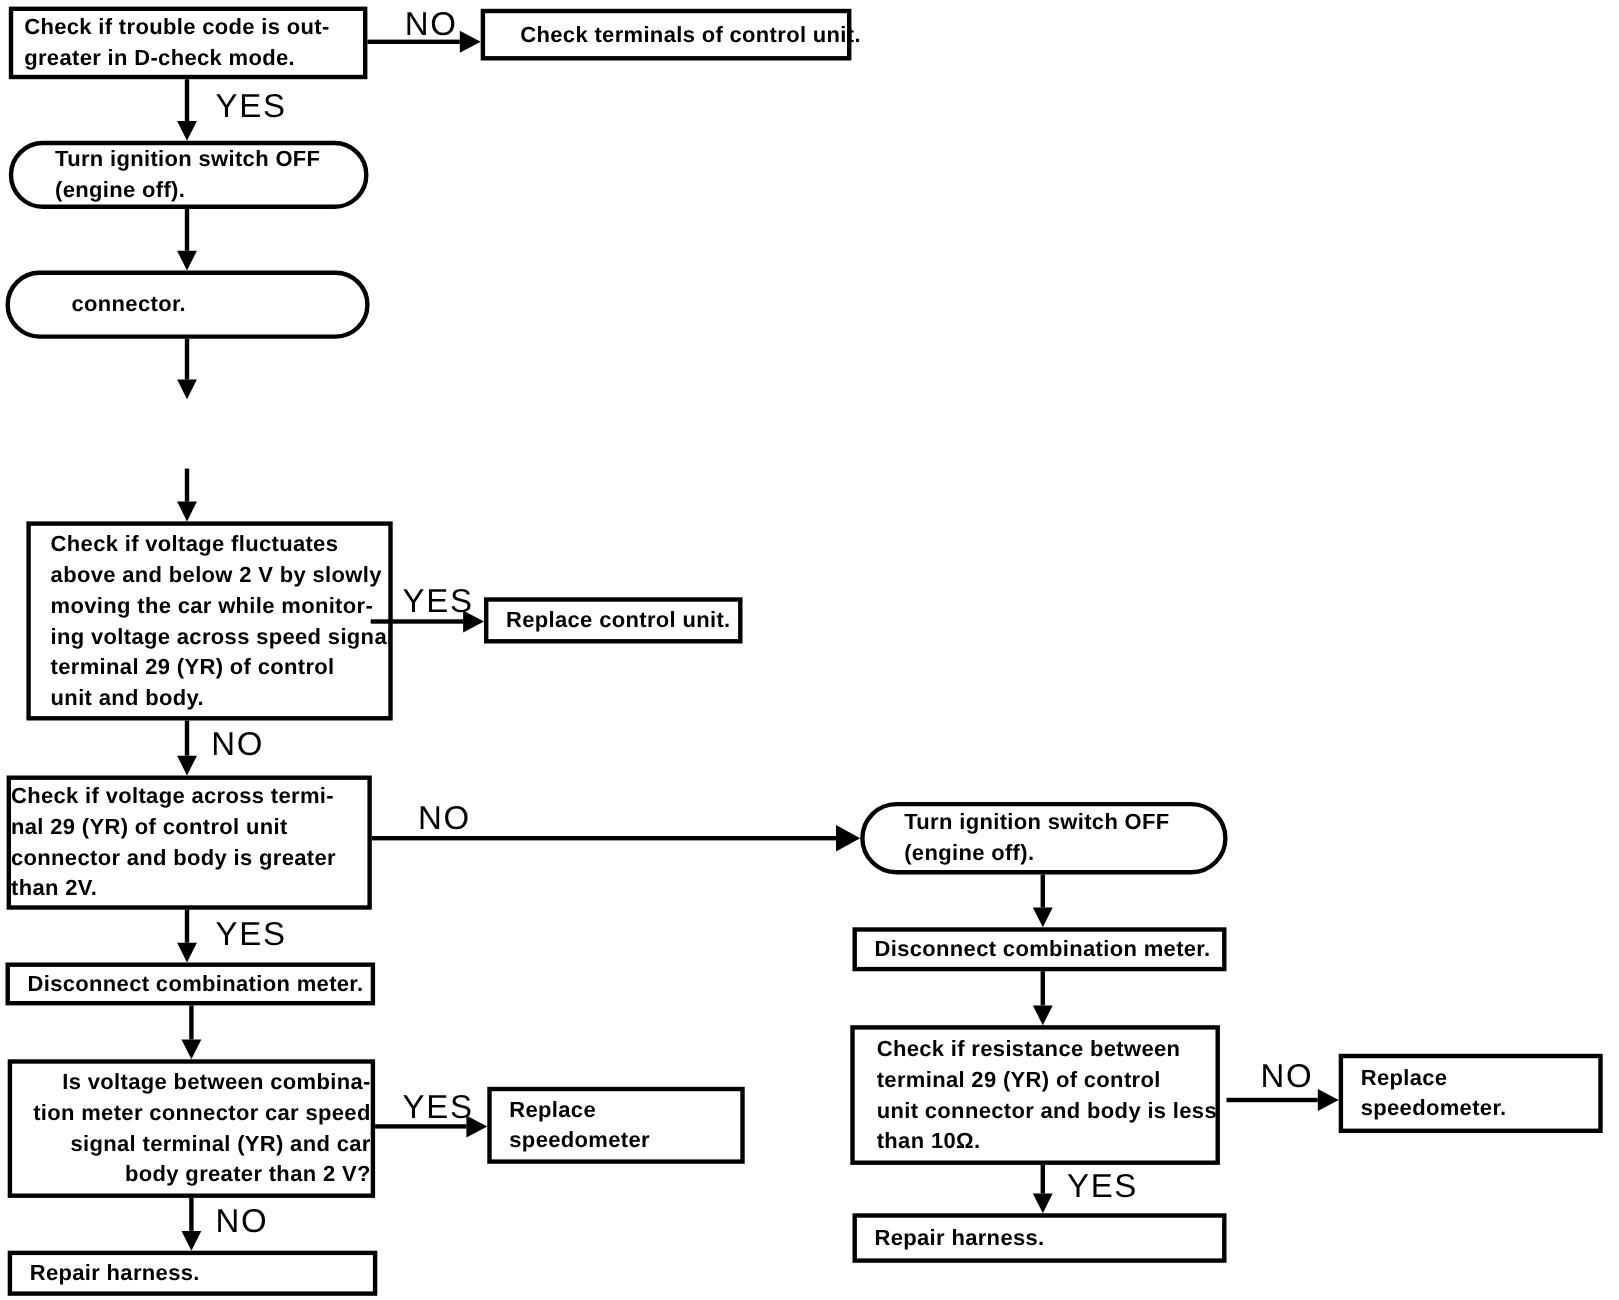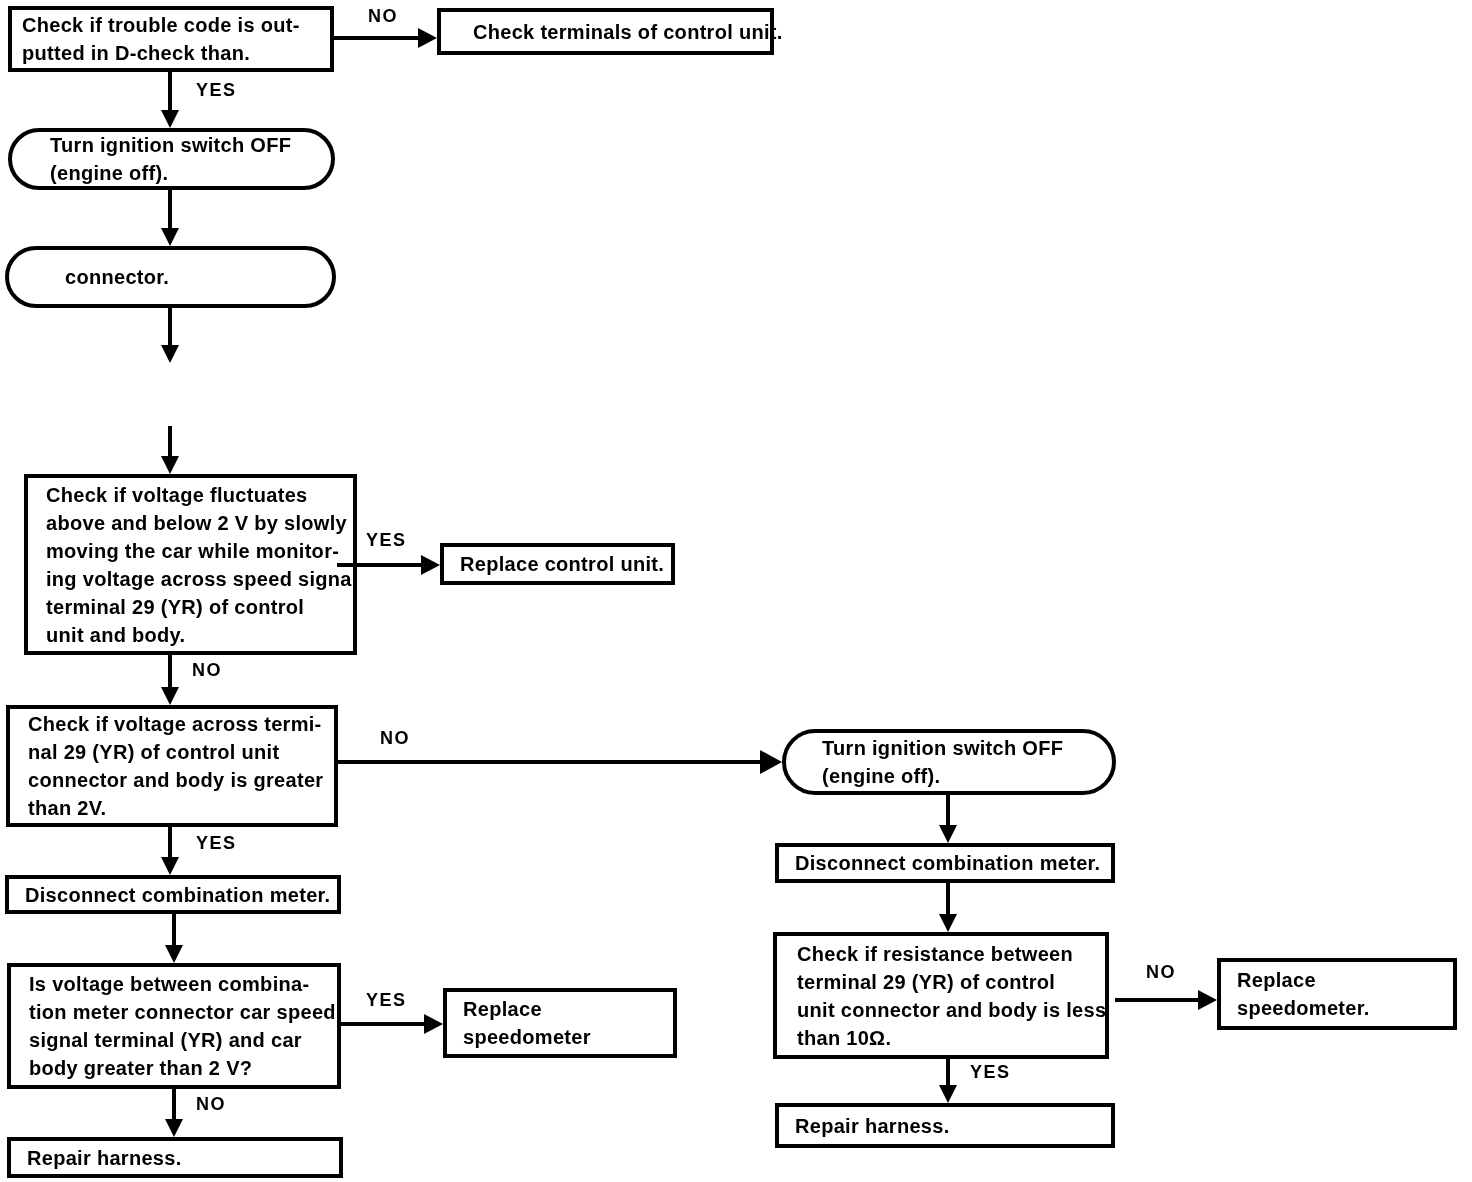--- a/index.html
+++ b/index.html
@@ -66,8 +66,8 @@
   }
   .edge-label {
     position: absolute;
-    font-size: 18px;
-    font-weight: bold;
+    font-size: 30px;
+    font-weight: normal;
     letter-spacing: 1.5px;
     white-space: nowrap;
   }

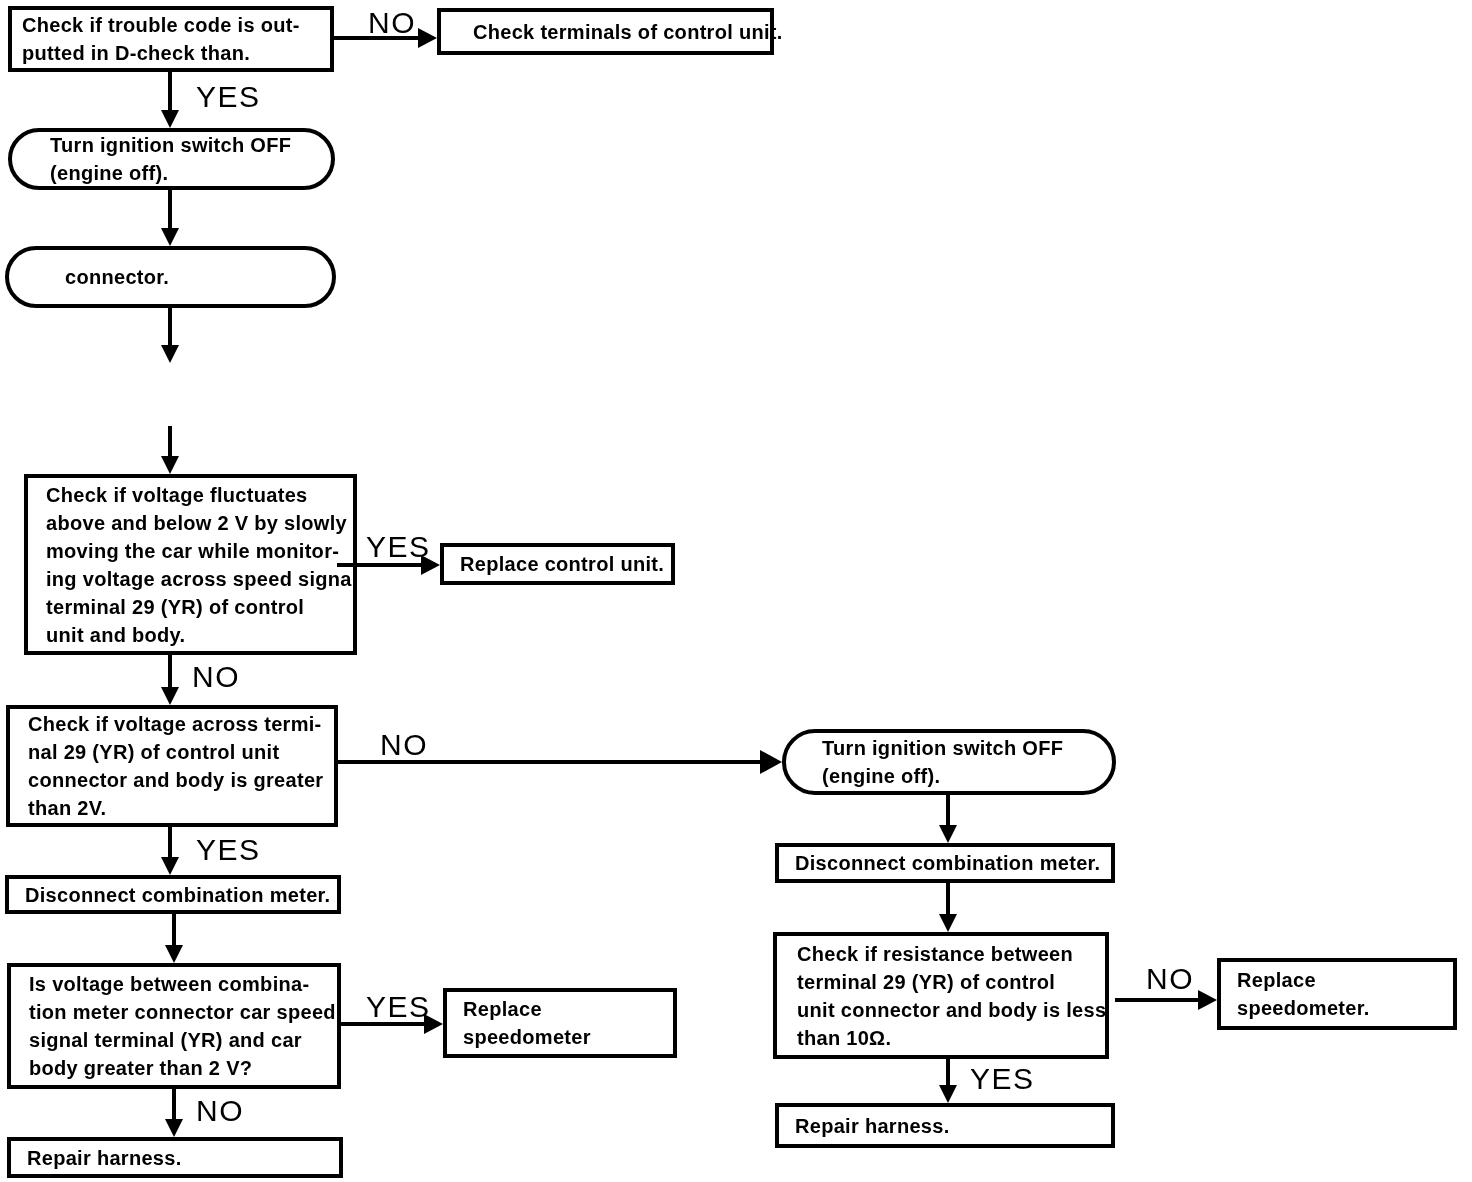--- a/index.html
+++ b/index.html
@@ -79,7 +79,7 @@
 
   <div class="node rect" style="left:8px; top:6px; width:326px; height:66px; padding-left:10px;justify-content:center;">
     <div class="ln">Check if trouble code is out-</div>
-    <div class="ln">putted in D-check than.</div>
+    <div class="ln">greater in D-check mode.</div>
   </div>
 
   <div class="node rect" style="left:437px; top:8px; width:337px; height:47px; padding-left:32px;">

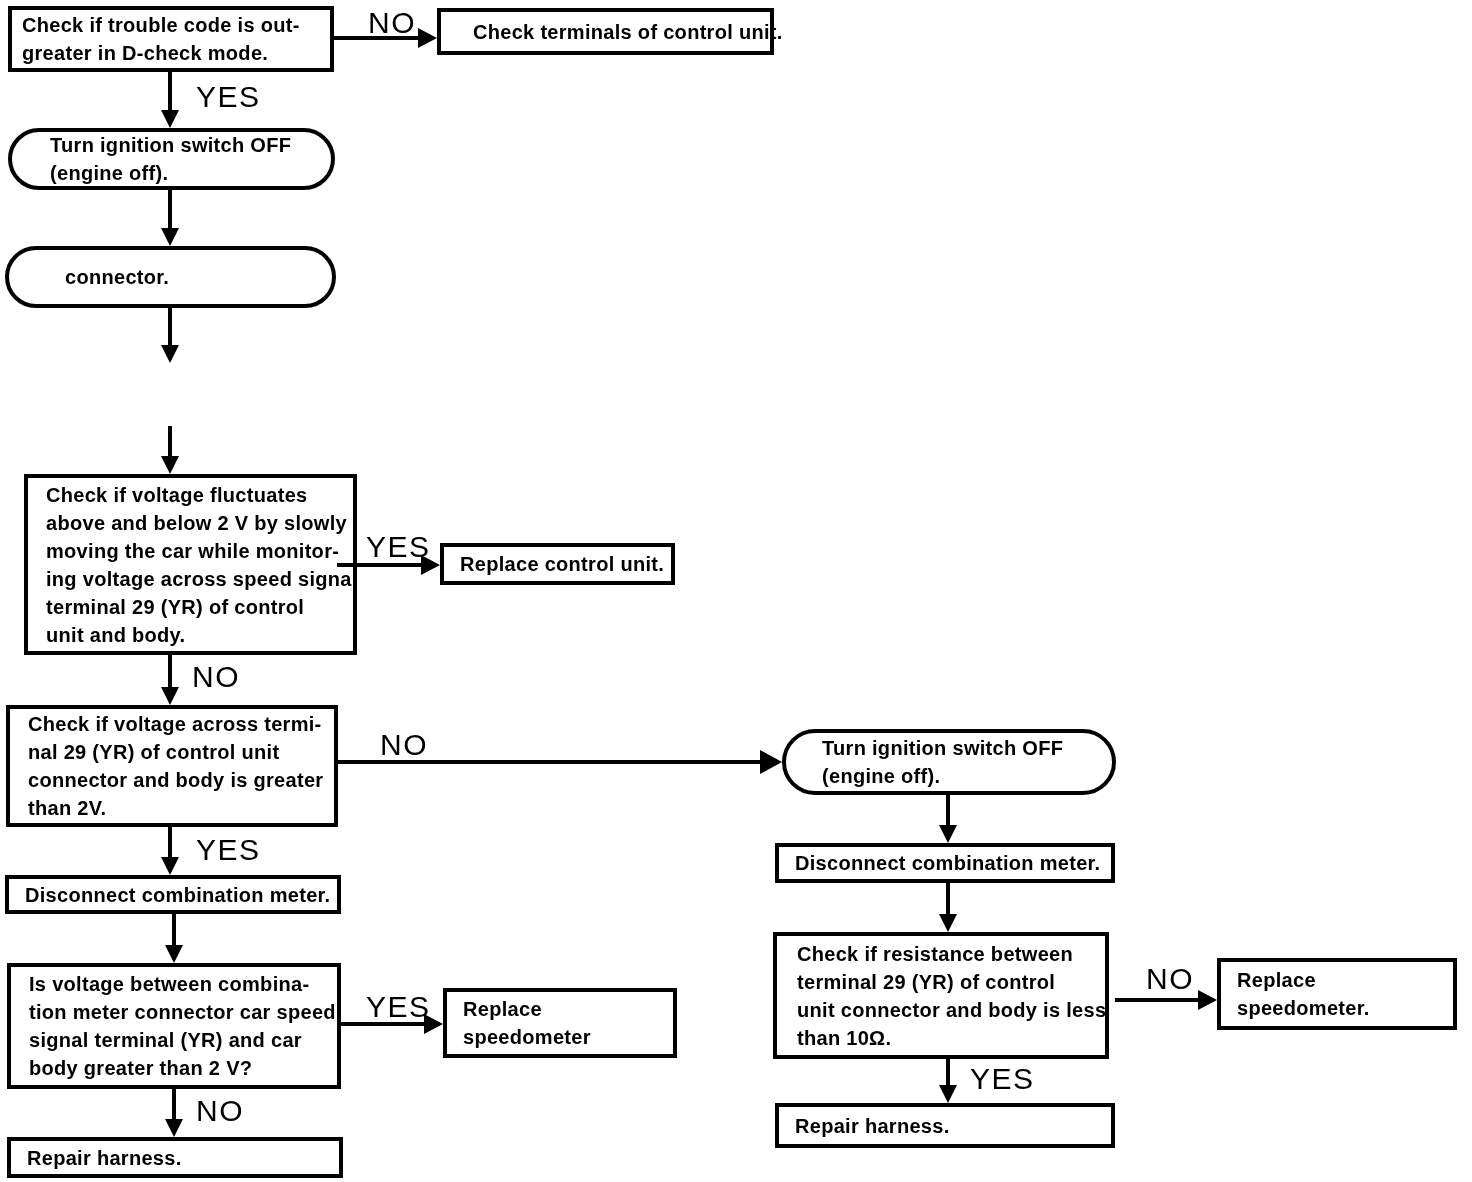--- a/index.html
+++ b/index.html
@@ -109,7 +109,7 @@
     <div class="ln">Replace control unit.</div>
   </div>
 
-  <div class="node rect" style="left:6px; top:705px; width:332px; height:122px; padding-left:18px;">
+  <div class="node rect" style="left:6px; top:705px; width:332px; height:122px; ">
     <div class="ln">Check if voltage across termi-</div>
     <div class="ln">nal 29 (YR) of control unit</div>
     <div class="ln">connector and body is greater</div>

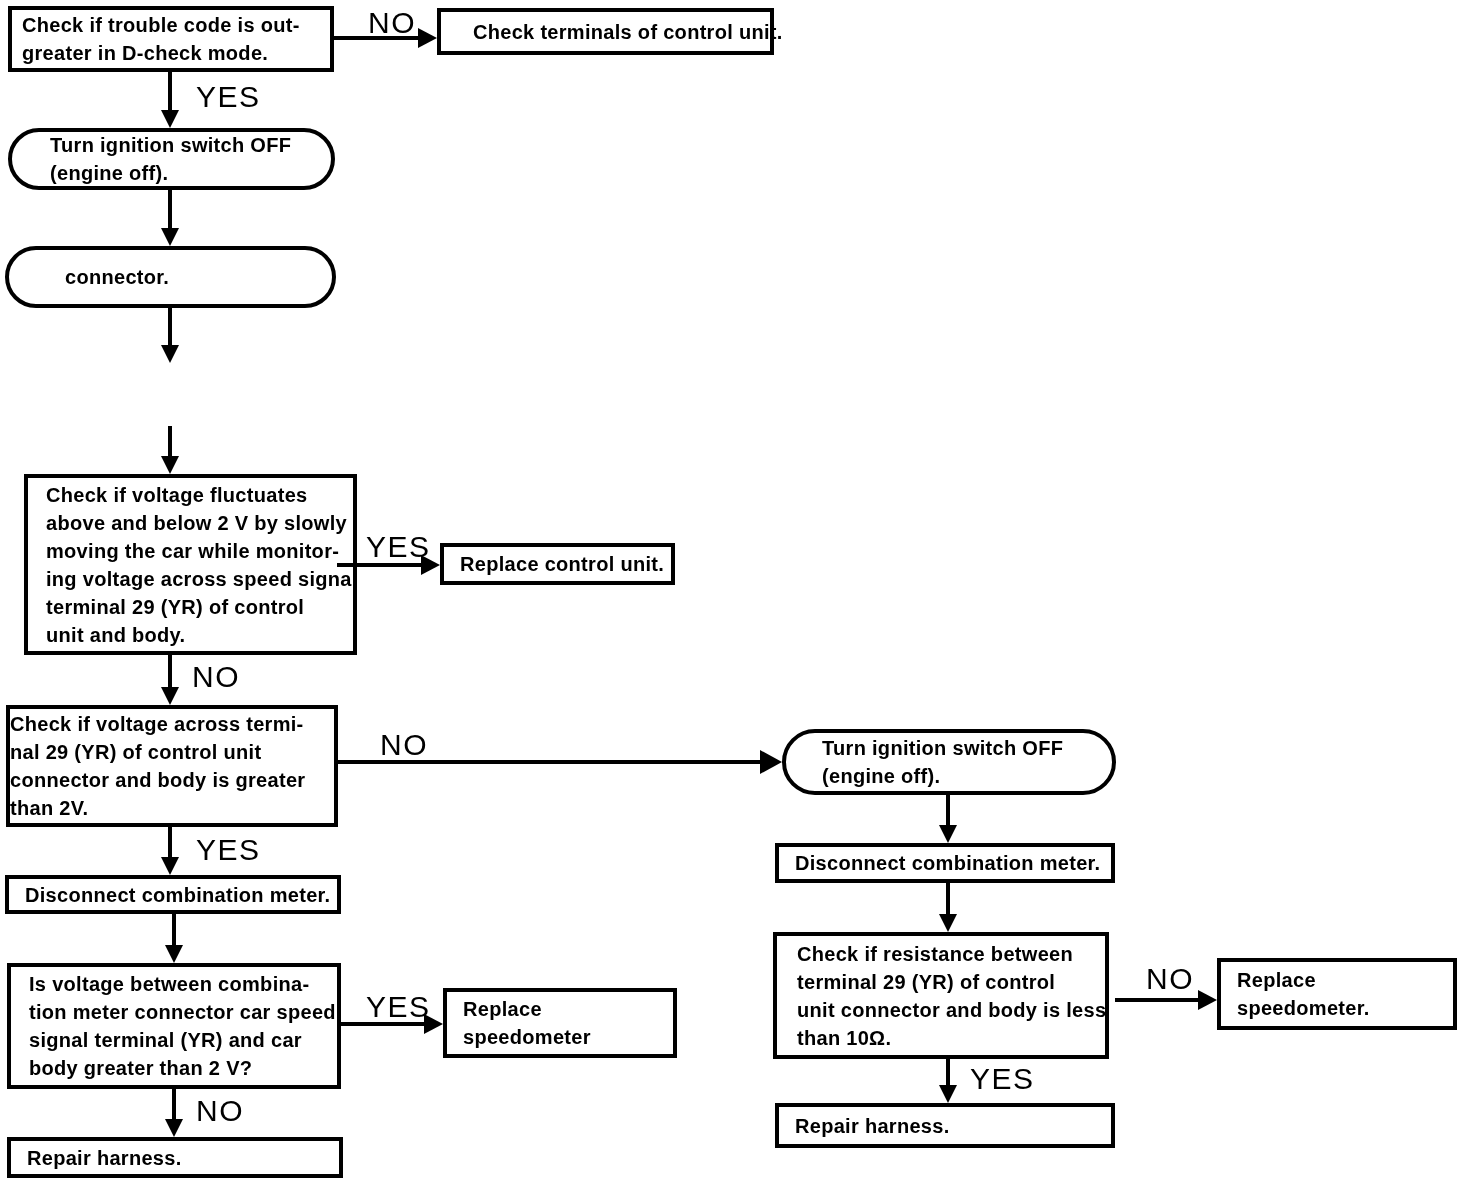--- a/index.html
+++ b/index.html
@@ -125,7 +125,7 @@
     <div class="ln">Disconnect combination meter.</div>
   </div>
 
-  <div class="node rect" style="left:7px; top:963px; width:334px; height:126px; padding-left:18px;">
+  <div class="node rect" style="left:7px; top:963px; width:334px; height:126px; padding-left:18px;text-align:right;">
     <div class="ln">Is voltage between combina-</div>
     <div class="ln">tion meter connector car speed</div>
     <div class="ln">signal terminal (YR) and car</div>

